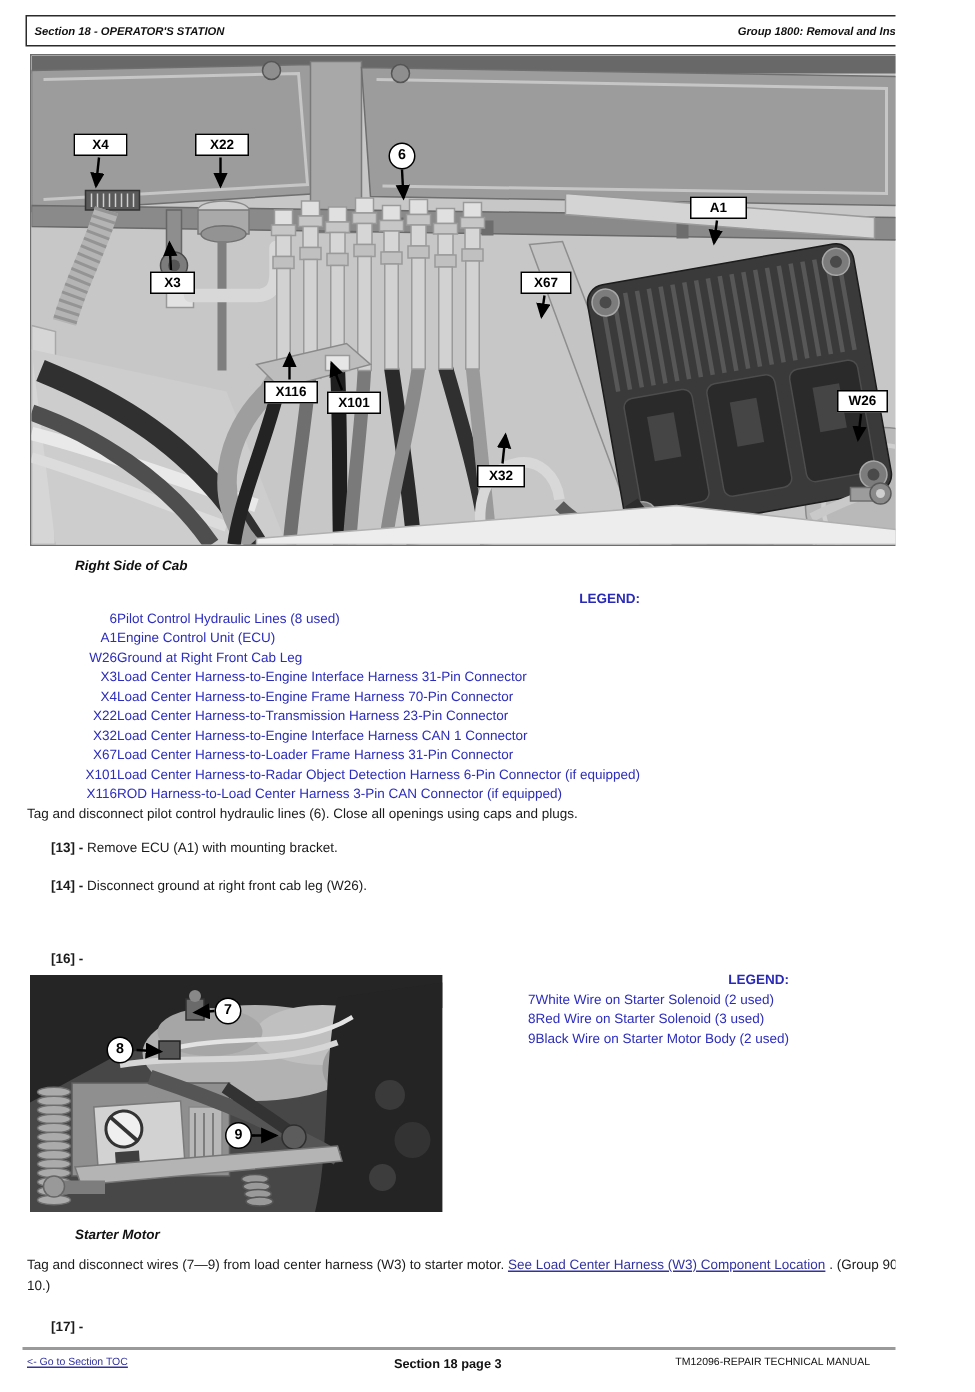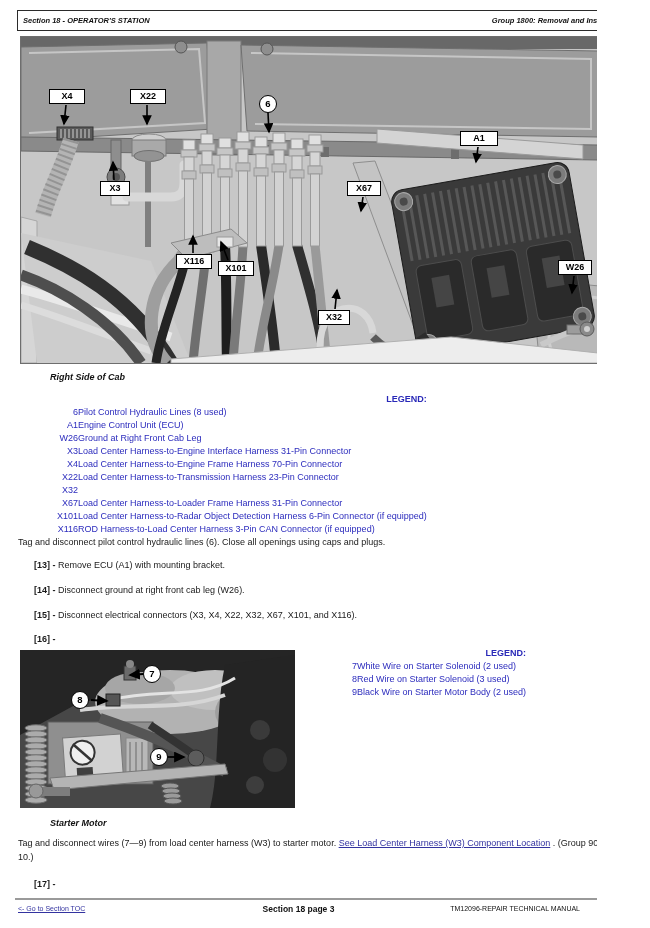--- a/index.html
+++ b/index.html
@@ -304,6 +304,7 @@
       </div>
     <div class="legend-row">
         <span class="lkey">X32</span>
+        <span class="ldesc">Load Center Harness-to-Engine Interface Harness CAN 1 Connector</span>
       </div>
     <div class="legend-row">
         <span class="lkey">X67</span>

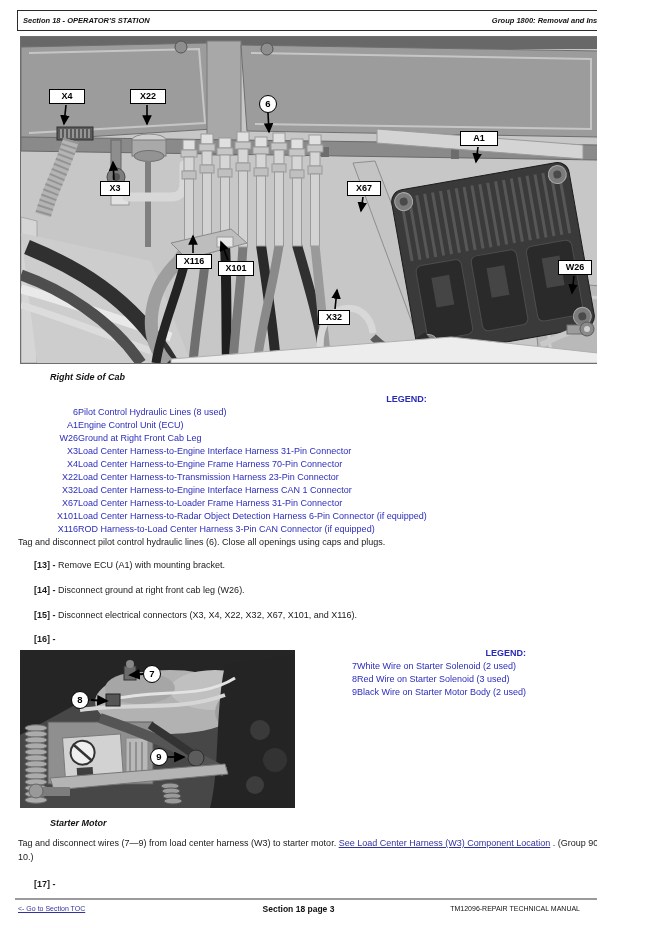--- a/index.html
+++ b/index.html
@@ -324,7 +324,6 @@
 
   <div class="step" style="top:560px"><b>[13] -</b> <span>Remove ECU (A1) with mounting bracket.</span></div>
   <div class="step" style="top:585px"><b>[14] -</b> <span>Disconnect ground at right front cab leg (W26).</span></div>
-  <div class="step" style="top:610px"><b>[15] -</b> <span>Disconnect electrical connectors (X3, X4, X22, X32, X67, X101, and X116).</span></div>
   <div class="step" style="top:634px"><b>[16] -</b> <span></span></div>
 
   <div class="fig-starter">

